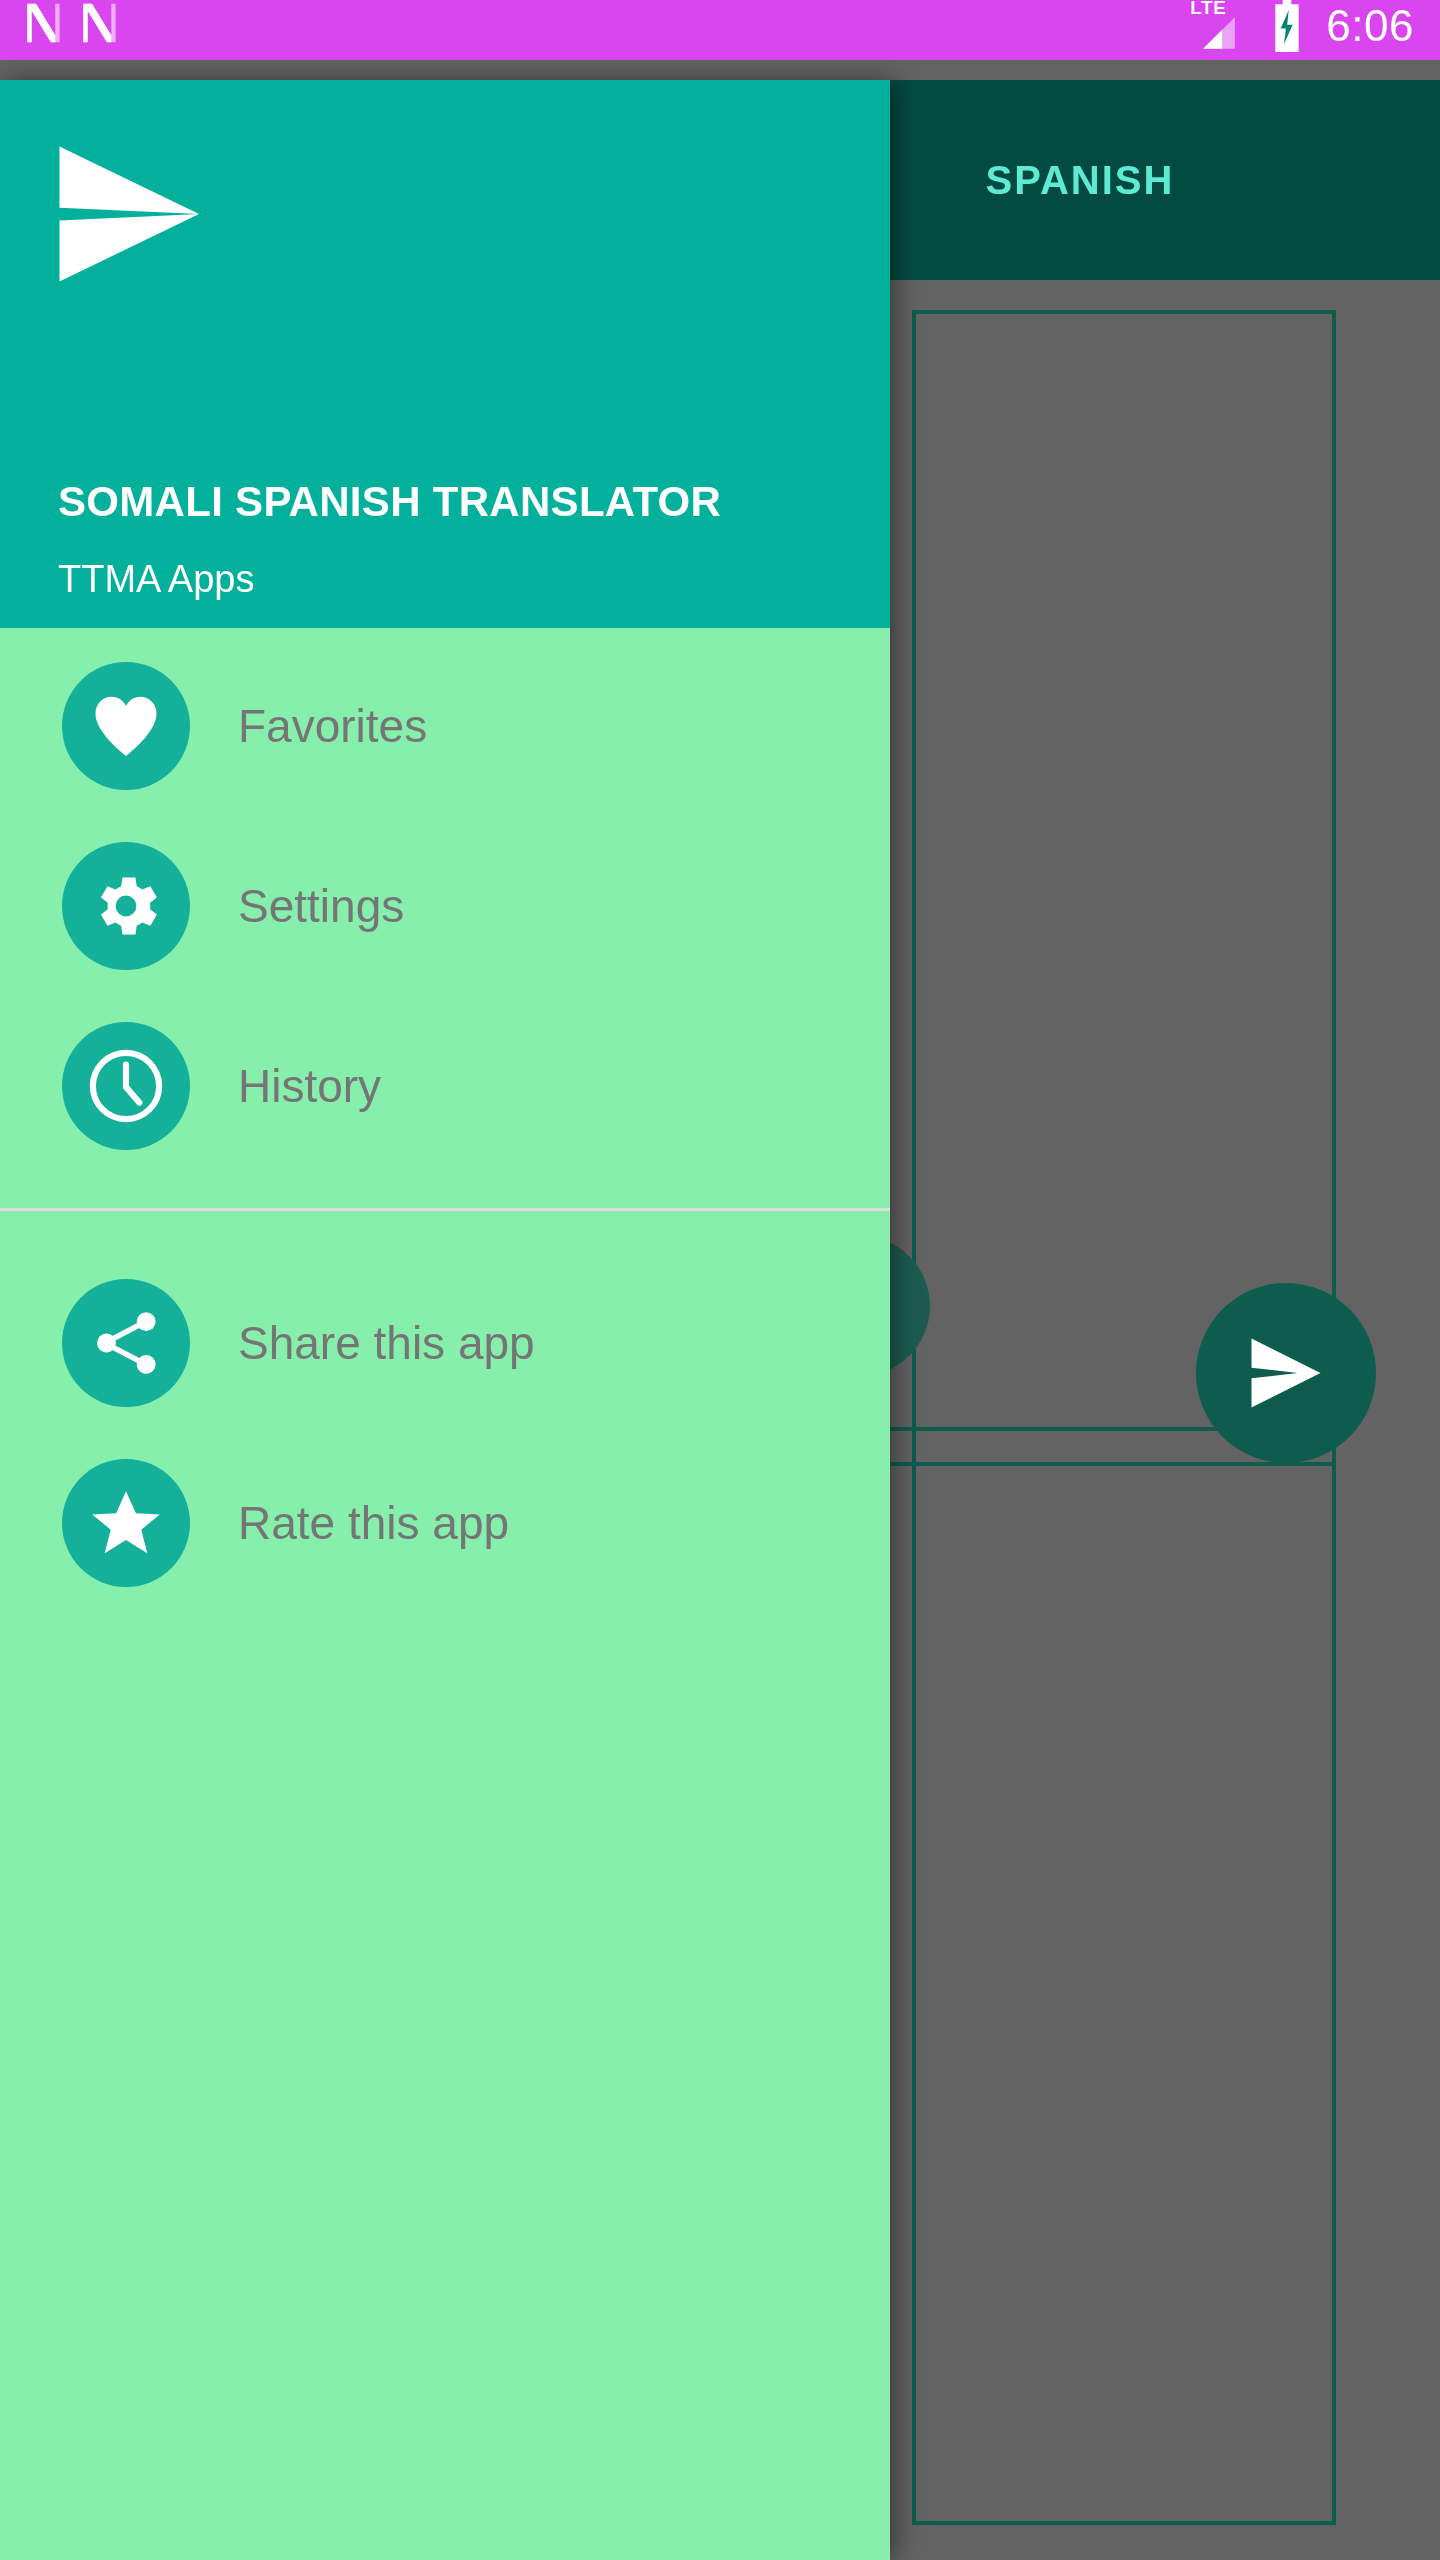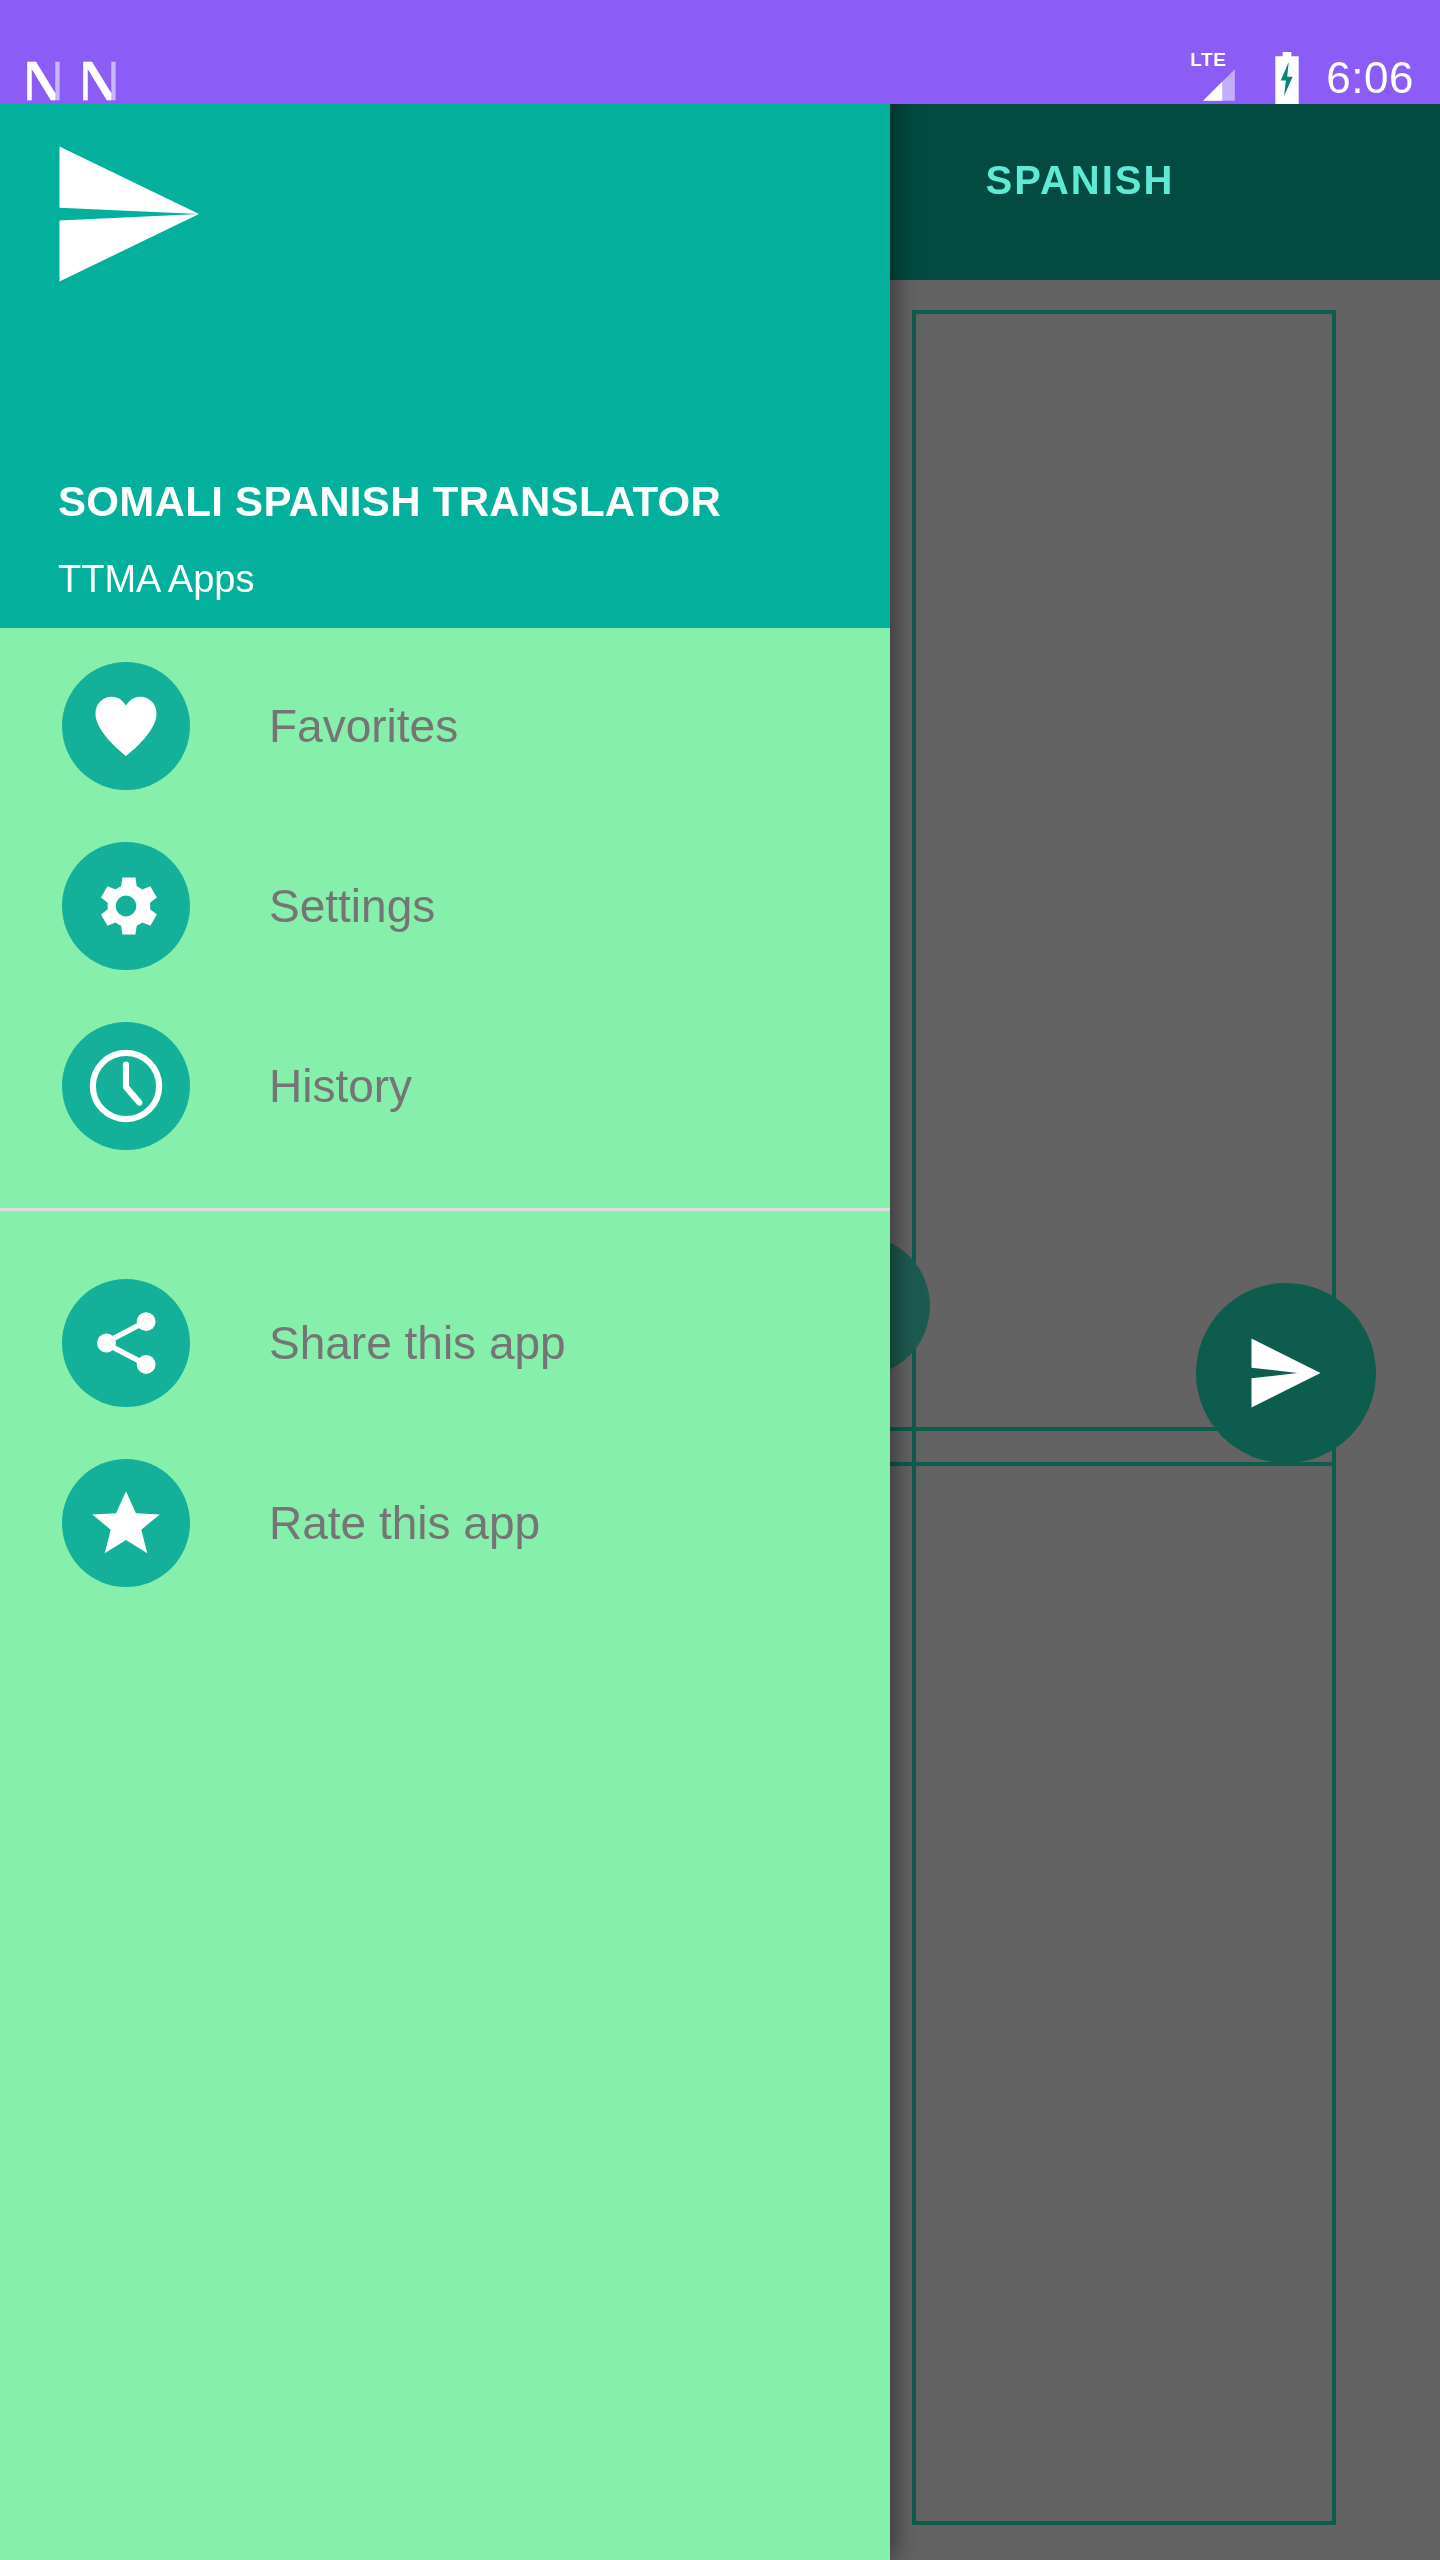--- a/index.html
+++ b/index.html
@@ -101,11 +101,11 @@
   #status-bar {
     position: absolute;
     left: 0; right: 0; top: 0;
-    height: 104px;
-    background: #8b5cf6;
+    height: 60px;
+    background: #d946ef;
     z-index: 40;
     display: flex;
-    align-items: flex-end;
+    align-items: flex-start;
     color: #ffffff;
   }
   #status-left {

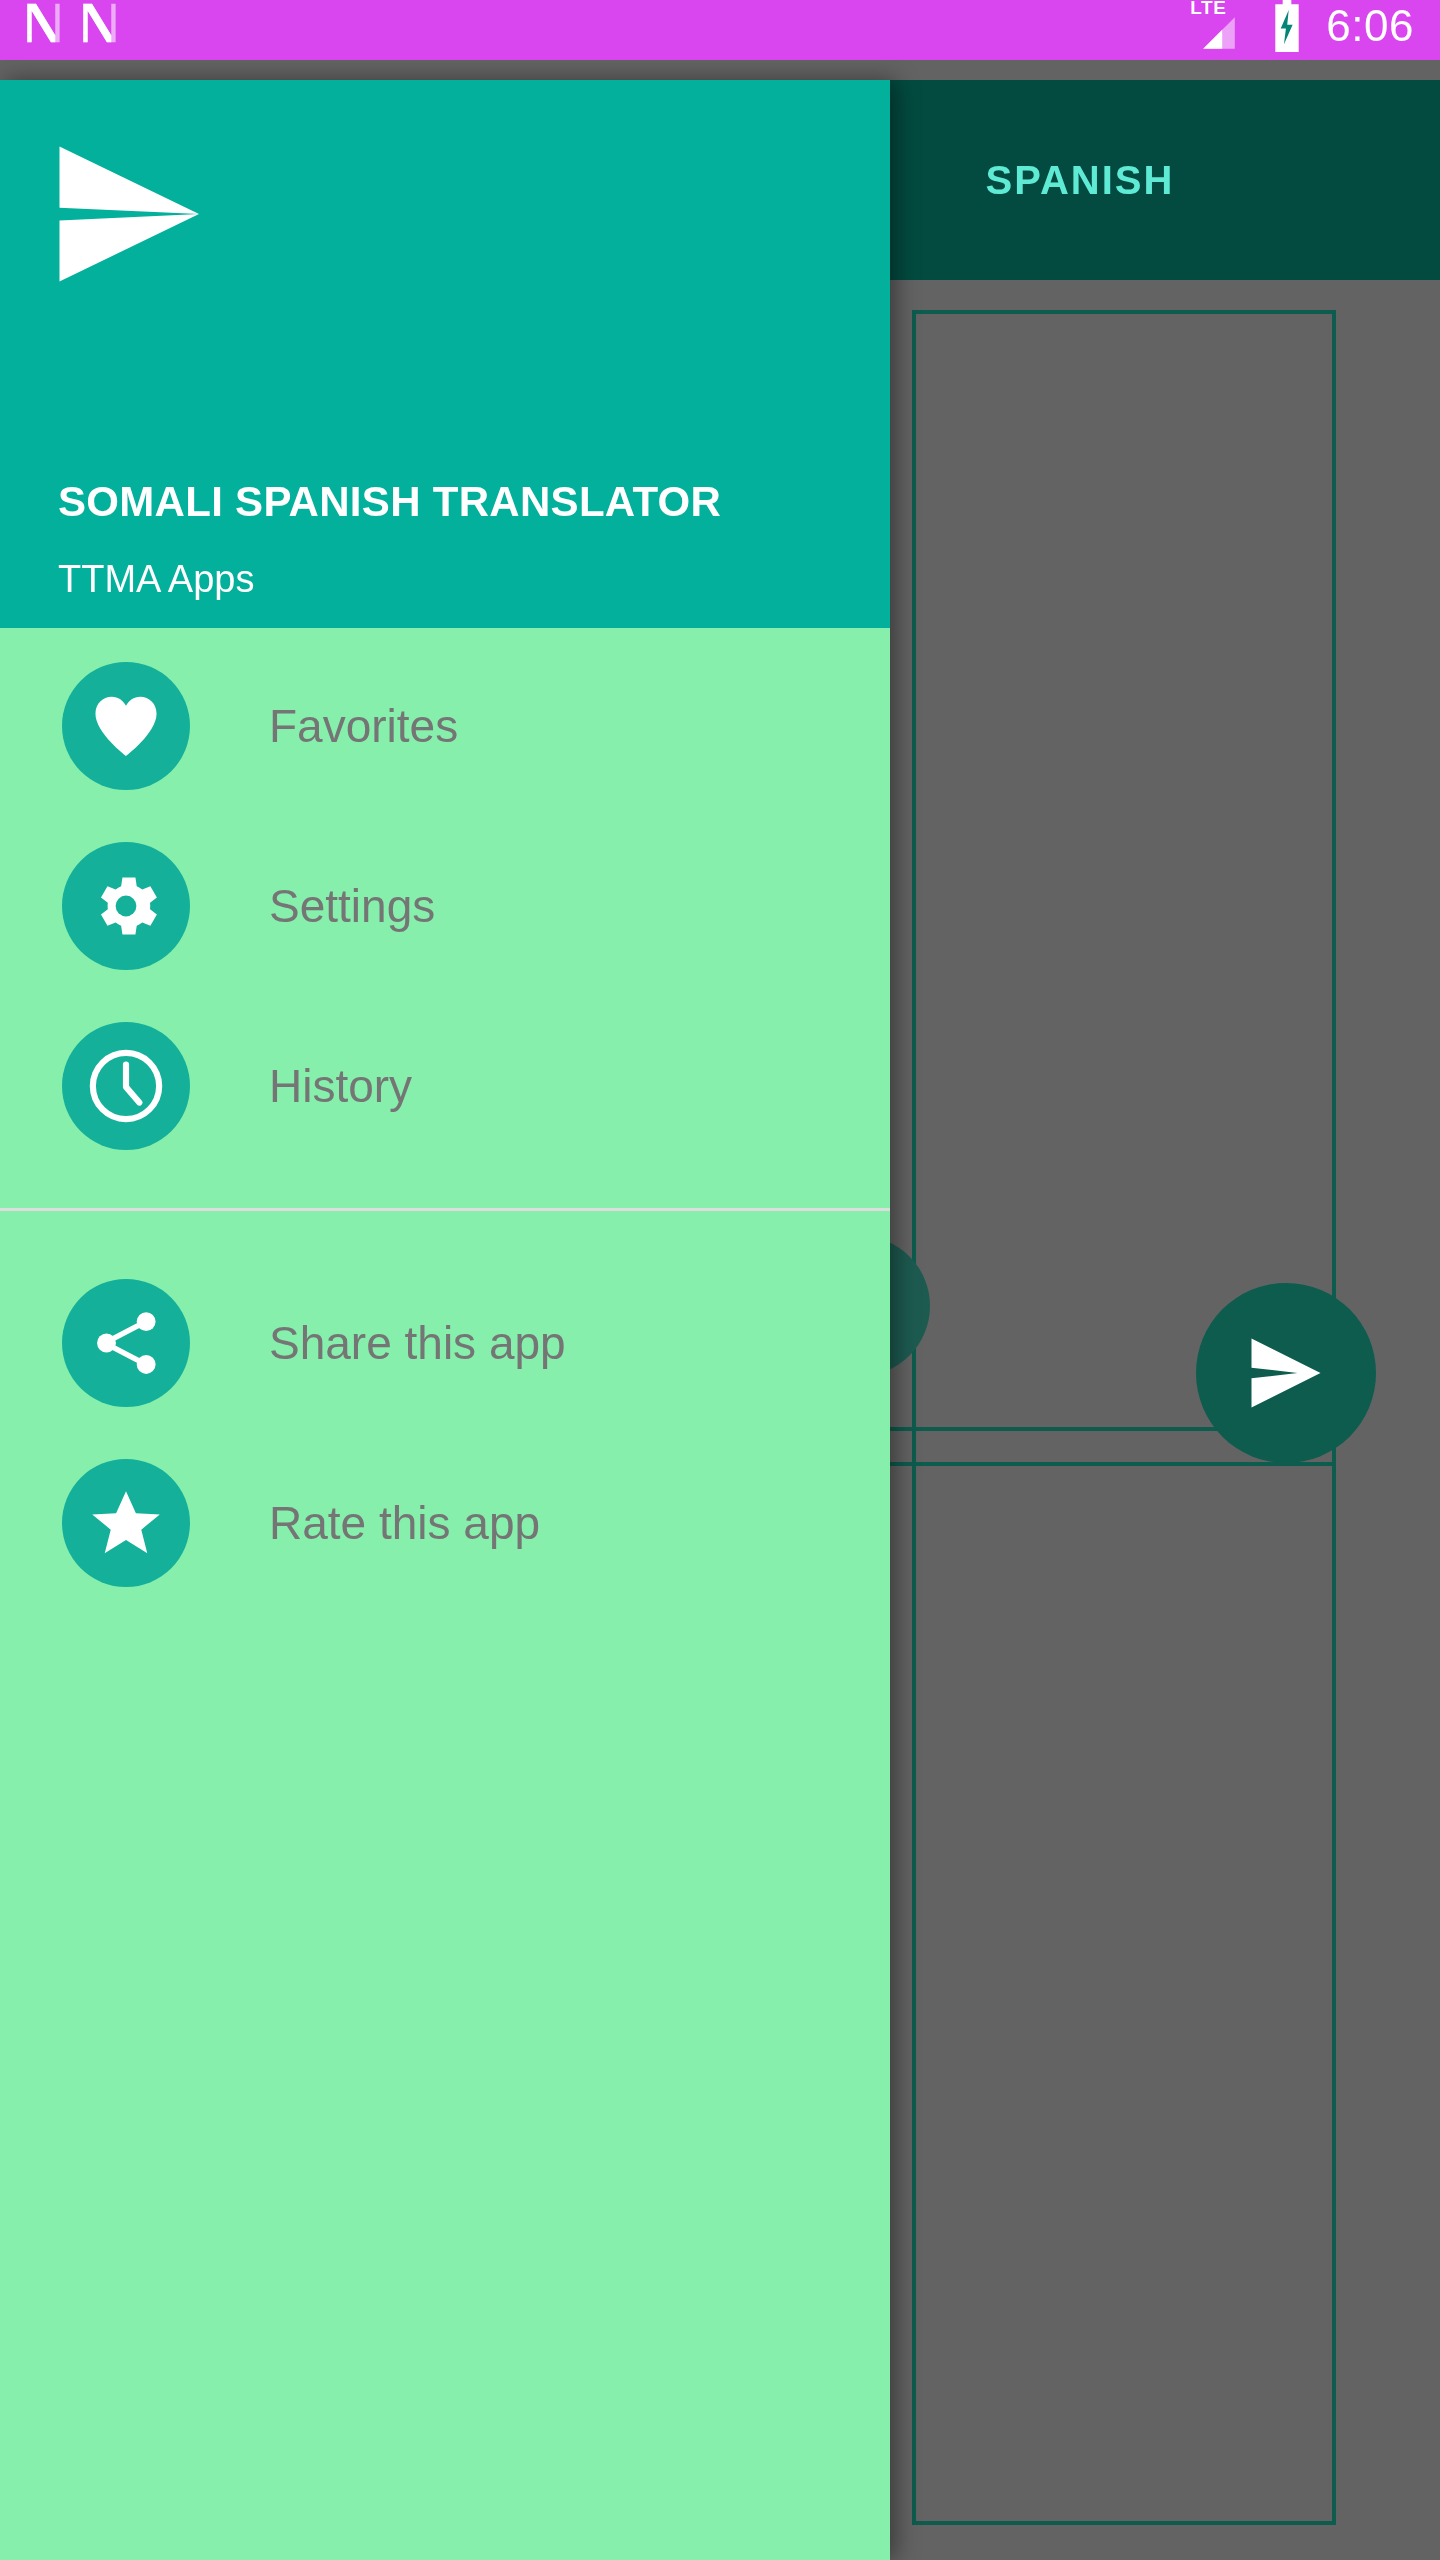--- a/index.html
+++ b/index.html
@@ -211,7 +211,6 @@
     padding-left: 62px;
     box-sizing: border-box;
     cursor: pointer;
-    gap: 31px;
   }
   .menu-icon {
     width: 128px;

